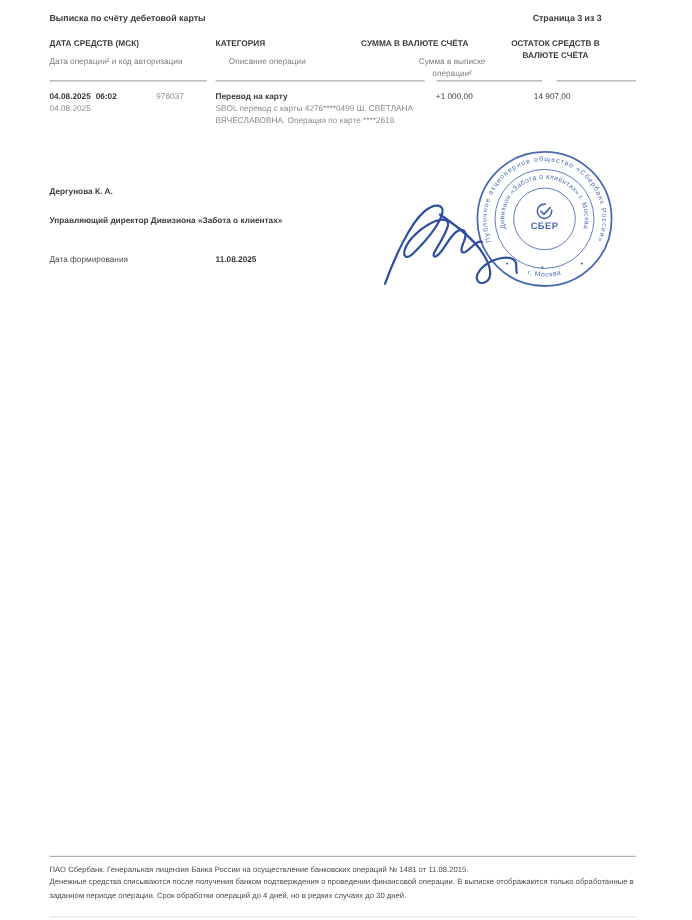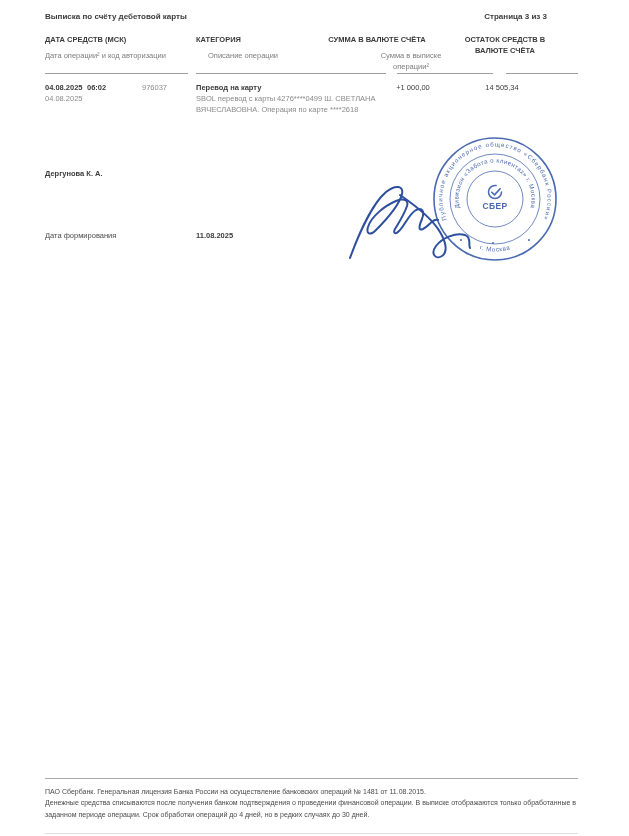--- a/index.html
+++ b/index.html
@@ -51,7 +51,7 @@
     <div class="abs t75 b dark" style="left:196px;top:82px;">Перевод на карту</div>
     <div class="abs t75 gray" style="left:196px;top:93px;width:202px;">SBOL перевод с карты 4276****0499 Ш. СВЕТЛАНА ВЯЧЕСЛАВОВНА. Операция по карте ****2618</div>
     <div class="abs t75 dark right" style="right:120px;top:82px;width:90px;">+1 000,00</div>
-    <div class="abs t75 dark right" style="right:31px;top:82px;width:90px;">14 505,34</div>
+    <div class="abs t75 dark right" style="right:31px;top:82px;width:90px;">14 907,00</div>
   </div>
 
   <div class="abs t75 b dark" style="left:45px;top:168px;">Дергунова К. А.</div>

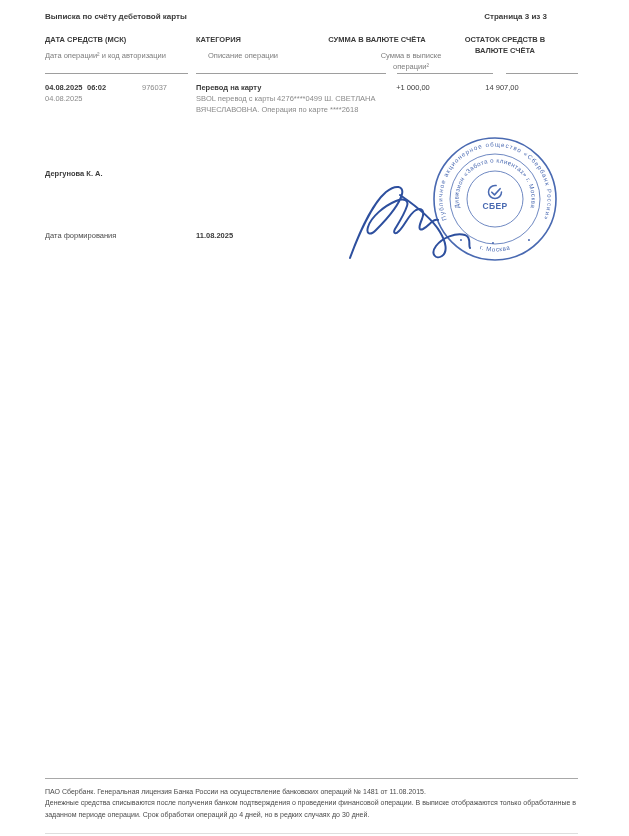--- a/index.html
+++ b/index.html
@@ -55,6 +55,7 @@
   </div>
 
   <div class="abs t75 b dark" style="left:45px;top:168px;">Дергунова К. А.</div>
+  <div class="abs t75 b dark" style="left:45px;top:195px;">Управляющий директор Дивизиона «Забота о клиентах»</div>
 
   <div class="abs t75" style="left:45px;top:230px;color:#4a4a4a;">Дата формирования</div>
   <div class="abs t75 b dark" style="left:196px;top:230px;">11.08.2025</div>

